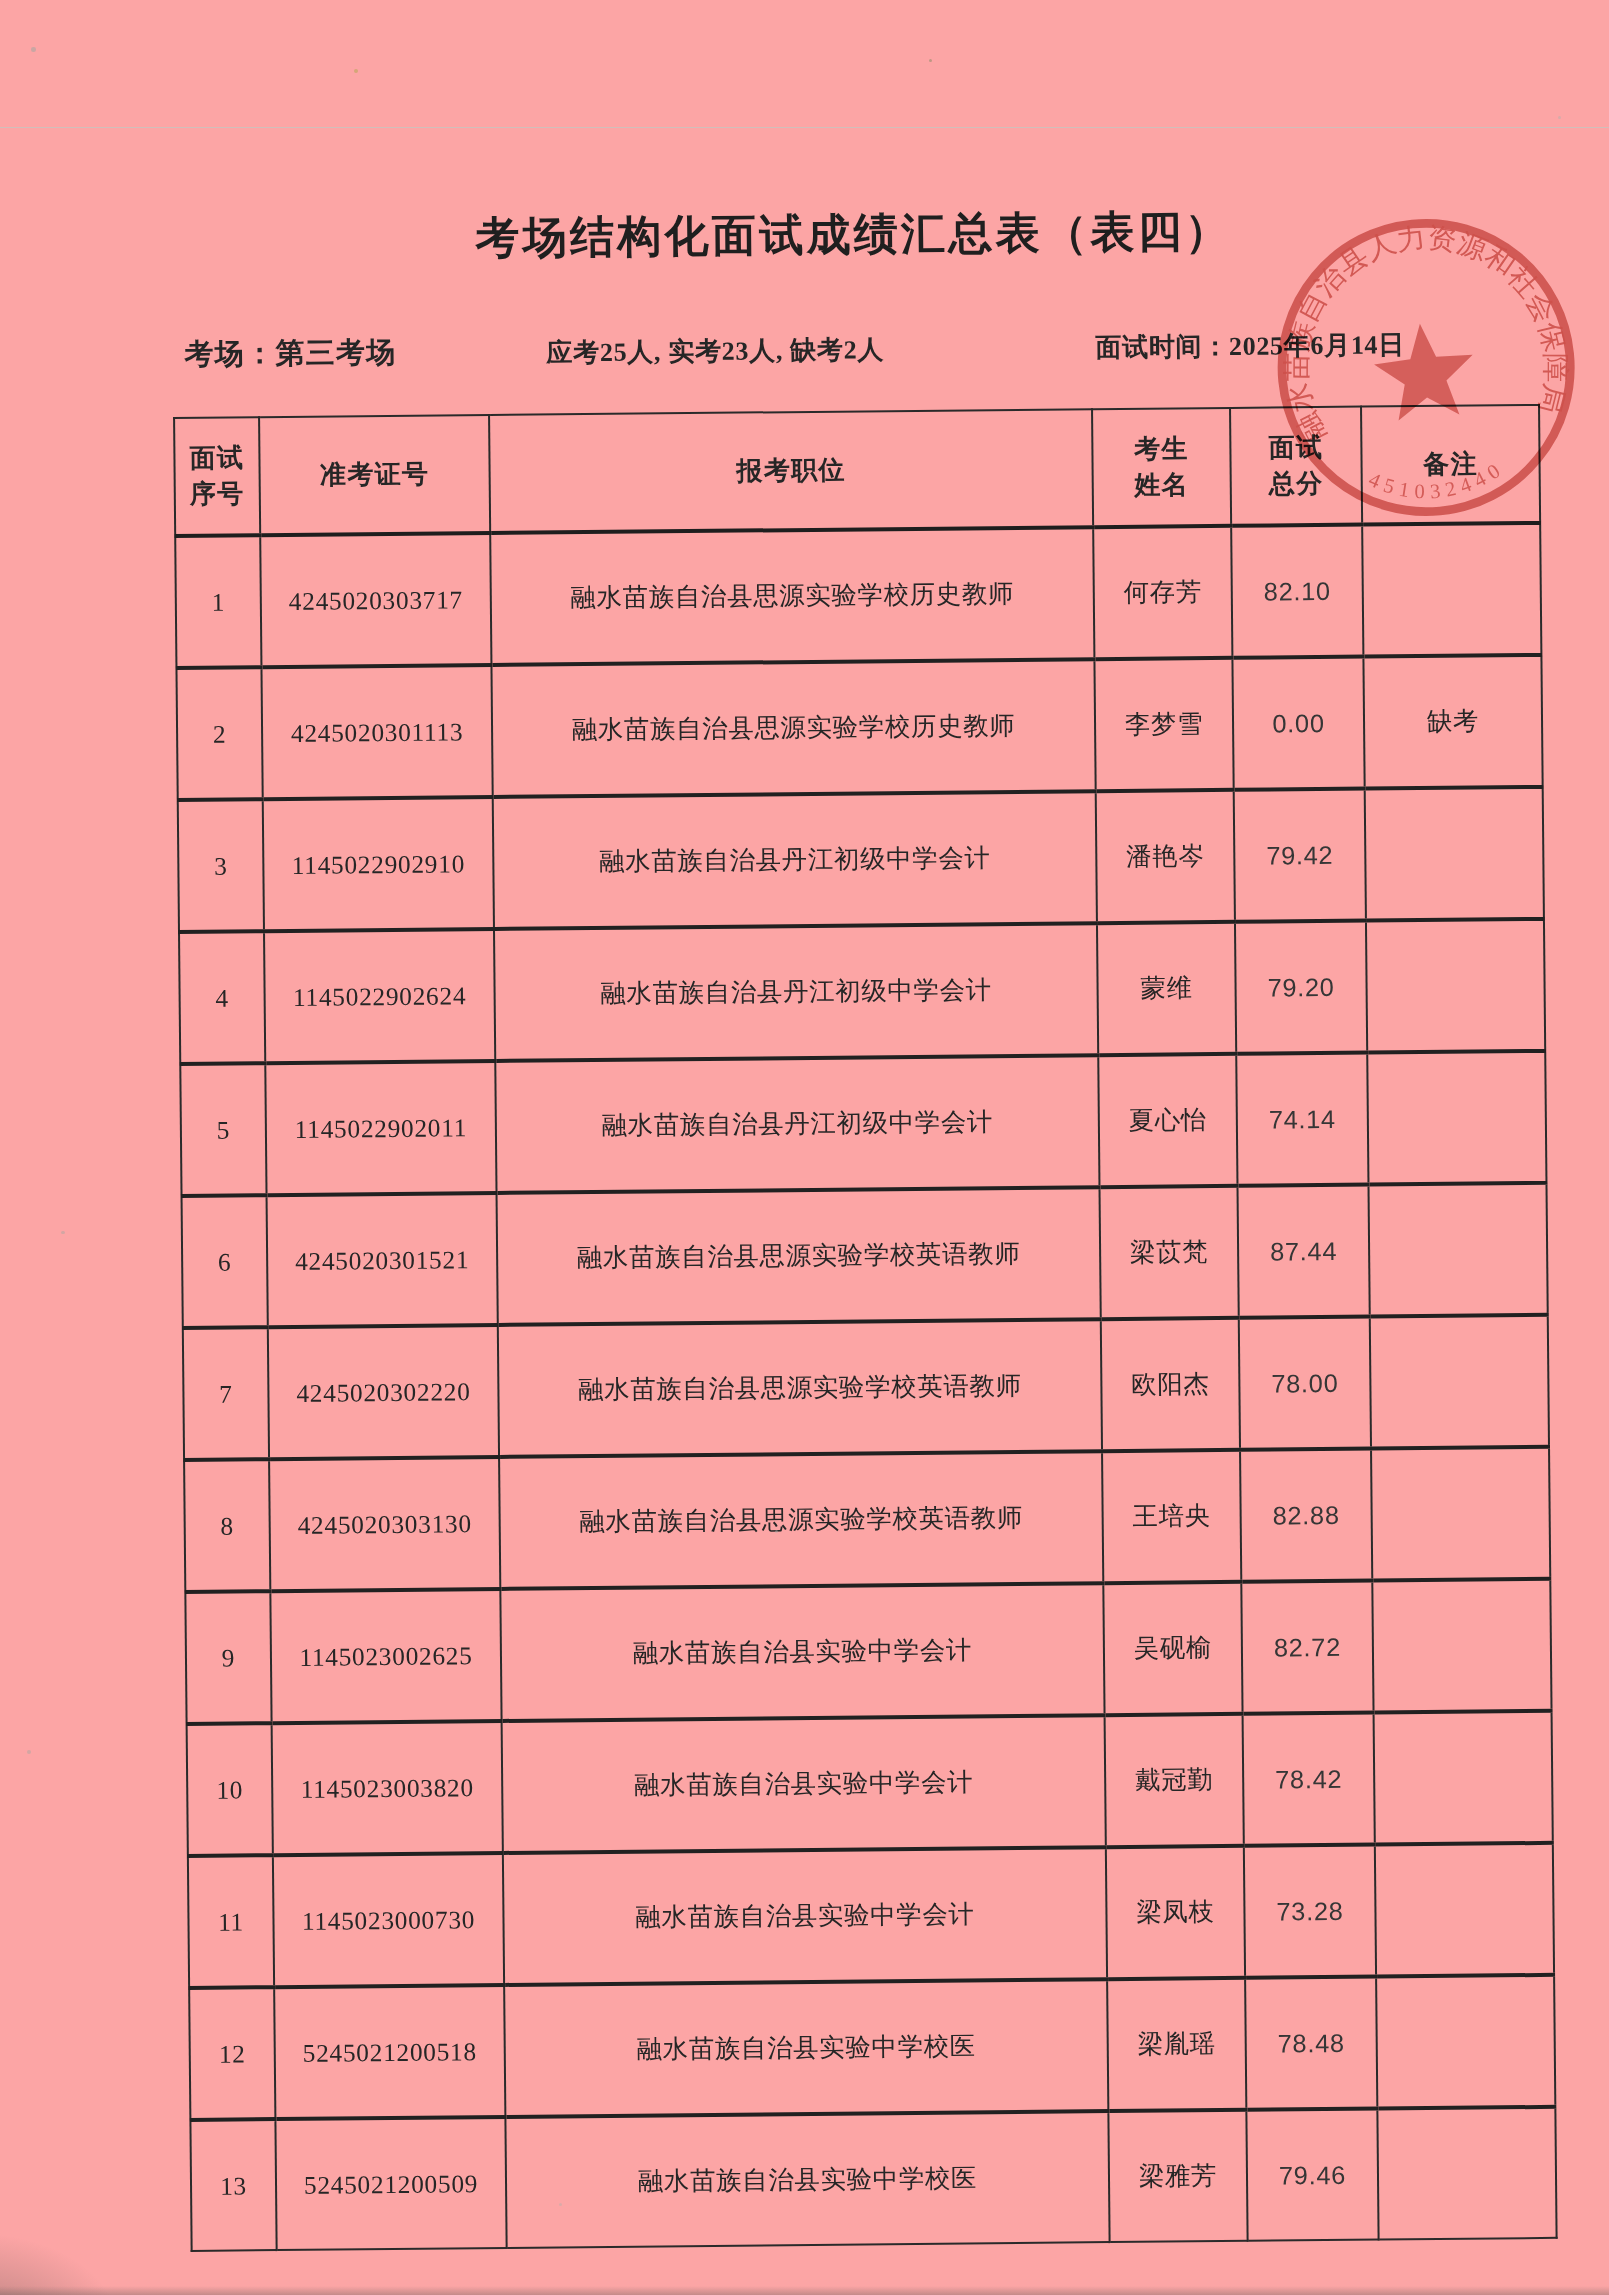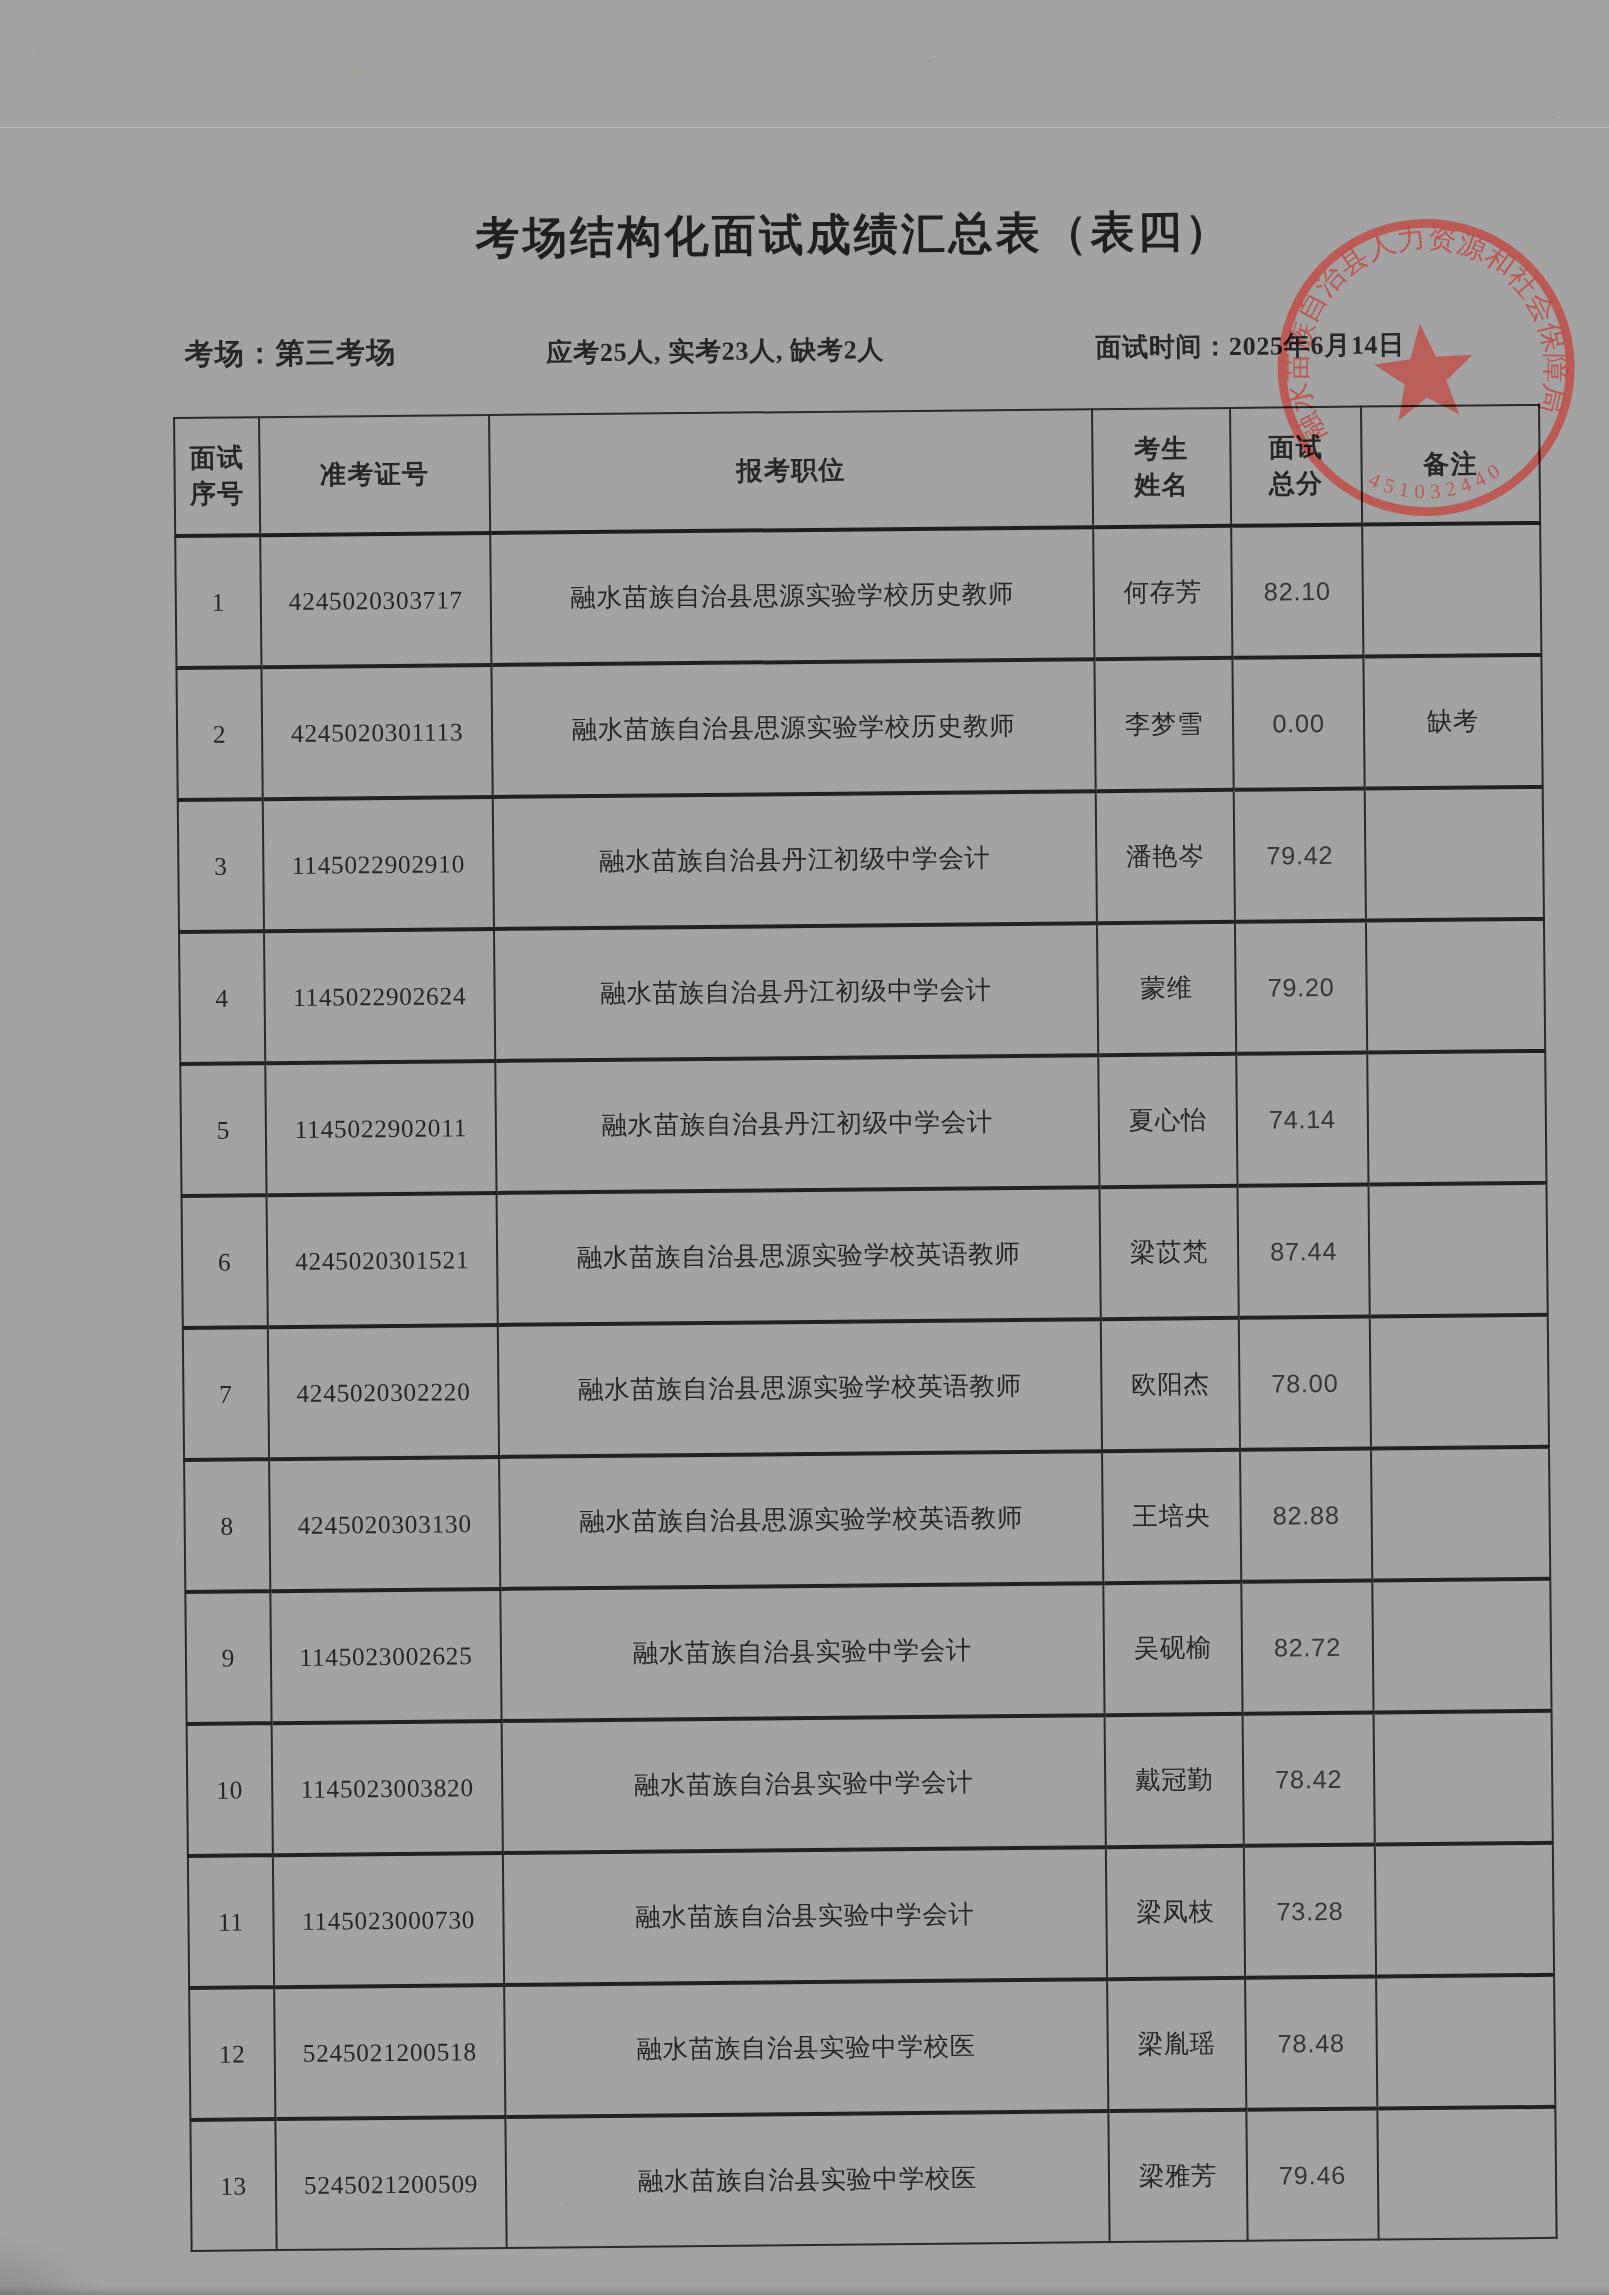--- a/index.html
+++ b/index.html
@@ -6,7 +6,7 @@
   .page{
     position:relative;
     width:1609px;height:2295px;
-    background:#a3a3a3;
+    background:#fca5a5;
     overflow:hidden;
     font-family:"Liberation Serif","DejaVu Serif",serif;
     color:#262626;

